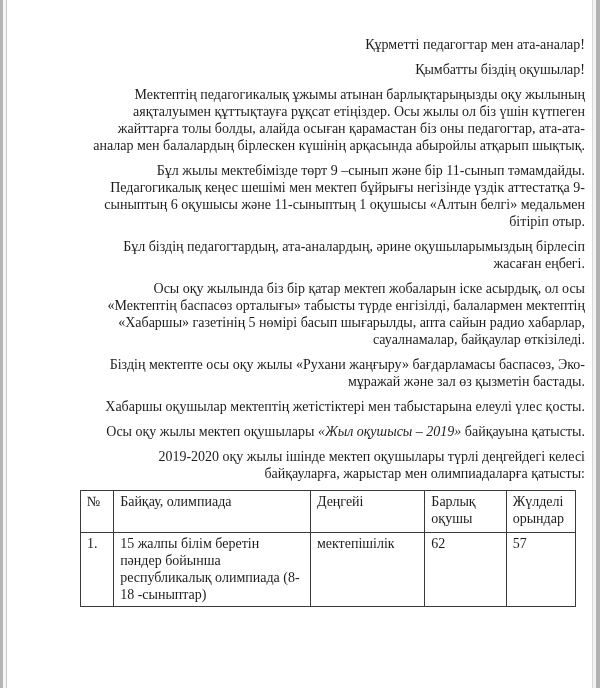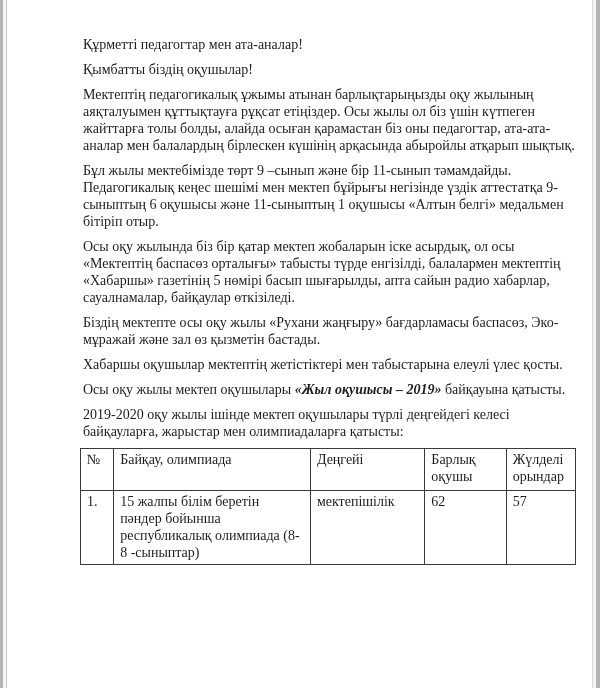--- a/index.html
+++ b/index.html
@@ -45,7 +45,7 @@
     color: #1d1d1d;
     z-index: 1;
   }
-  p.para { margin: 0 0 8px 0; }
+  p.para { margin: 0 0 8px 0; text-align: right; }
   .em { font-weight: bold; font-style: italic; }
   table.results {
     border-collapse: collapse;

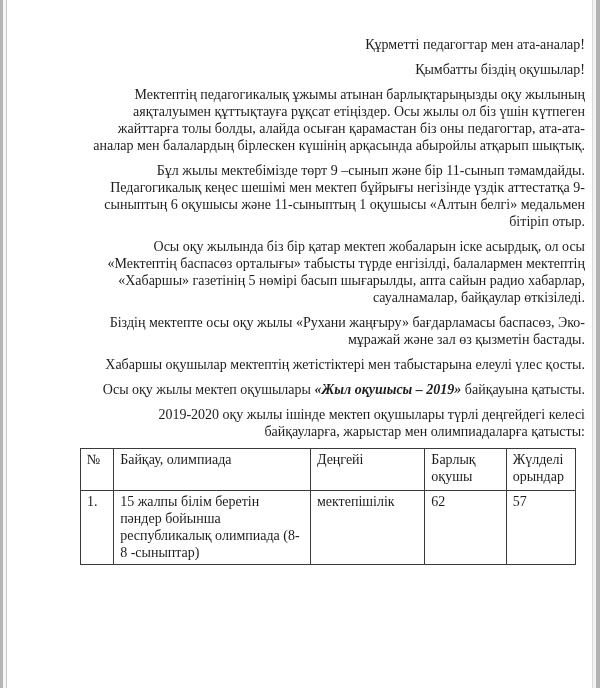--- a/index.html
+++ b/index.html
@@ -85,6 +85,7 @@
 
     <p class="para">Мектептің педагогикалық ұжымы атынан барлықтарыңызды оқу жылының аяқталуымен құттықтауға рұқсат етіңіздер. Осы жылы ол біз үшін күтпеген жайттарға толы болды, алайда осыған қарамастан біз оны педагогтар, ата-ата-аналар мен балалардың бірлескен күшінің арқасында абыройлы атқарып шықтық.</p>
     <p class="para">Бұл жылы мектебімізде төрт 9 –сынып және бір 11-сынып тәмамдайды. Педагогикалық кеңес шешімі мен мектеп бұйрығы негізінде үздік аттестатқа 9-сыныптың 6 оқушысы және 11-сыныптың 1 оқушысы «Алтын белгі» медальмен бітіріп отыр.</p>
+    <p class="para">Бұл біздің педагогтардың, ата-аналардың, әрине оқушыларымыздың бірлесіп жасаған еңбегі.</p>
     <p class="para">Осы оқу жылында біз бір қатар мектеп жобаларын іске асырдық, ол осы «Мектептің баспасөз орталығы» табысты түрде енгізілді, балалармен мектептің «Хабаршы» газетінің 5 нөмірі басып шығарылды, апта сайын радио хабарлар, сауалнамалар, байқаулар өткізіледі.</p>
     <p class="para">Біздің мектепте осы оқу жылы «Рухани жаңғыру» бағдарламасы баспасөз, Эко-мұражай және зал өз қызметін бастады.</p>
     <p class="para">Хабаршы оқушылар мектептің жетістіктері мен табыстарына елеулі үлес қосты.</p>

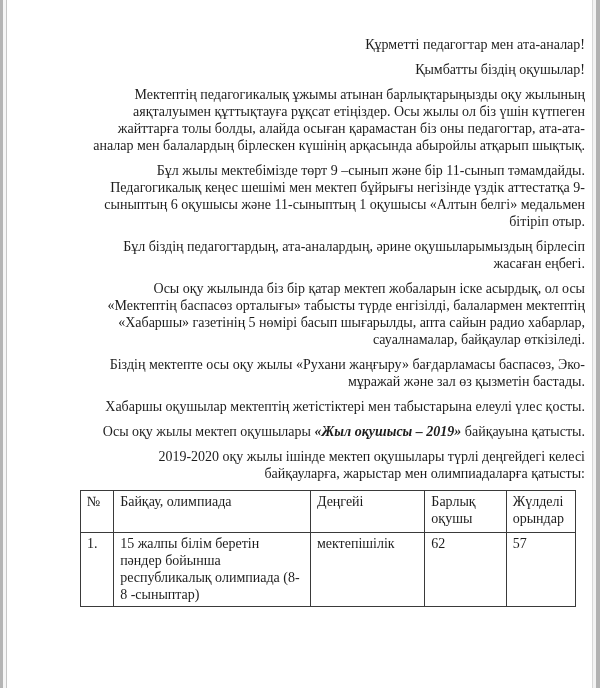--- a/index.html
+++ b/index.html
@@ -46,7 +46,7 @@
     z-index: 1;
   }
   p.para { margin: 0 0 8px 0; text-align: right; }
-  .em { font-weight: bold; font-style: italic; }
+  .em { font-weight: normal; font-style: italic; }
   table.results {
     border-collapse: collapse;
     table-layout: fixed;

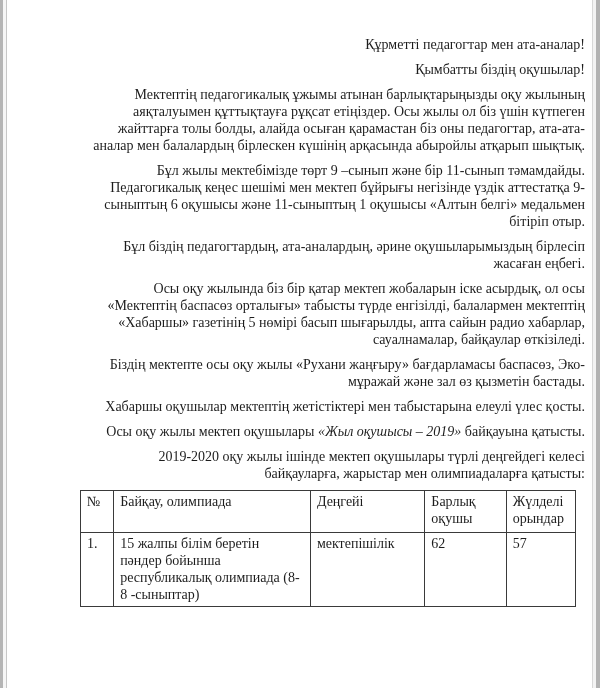--- a/index.html
+++ b/index.html
@@ -114,7 +114,7 @@
       <tbody>
         <tr>
           <td>1.</td>
-          <td>15 жалпы білім беретін пәндер бойынша республикалық олимпиада (8-8 -сыныптар)</td>
+          <td>15 жалпы білім беретін пәндер бойынша республикалық олимпиада (8-18 -сыныптар)</td>
           <td>мектепішілік</td>
           <td>62</td>
           <td>57</td>

